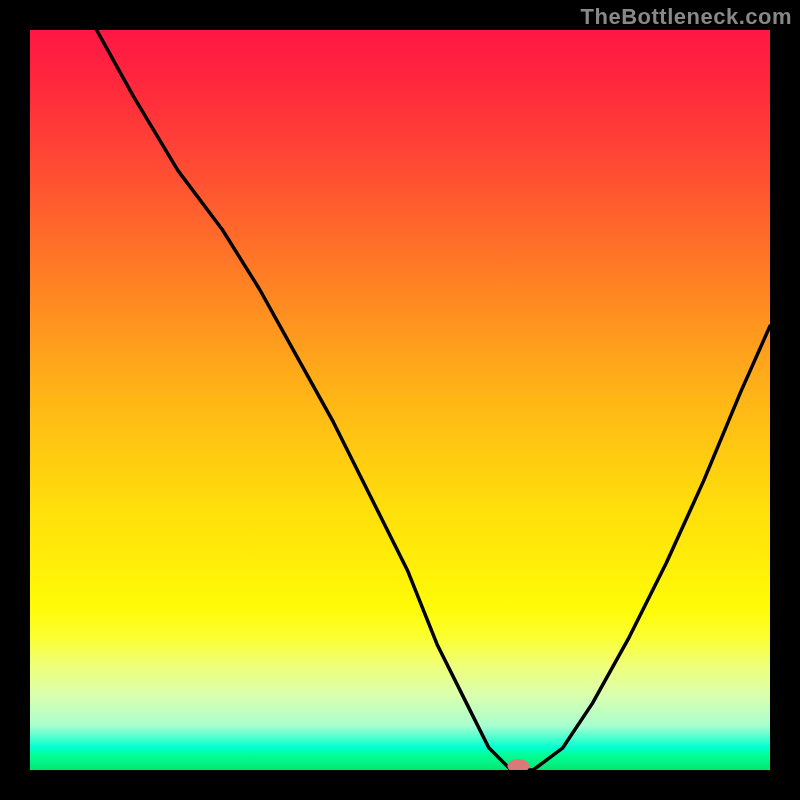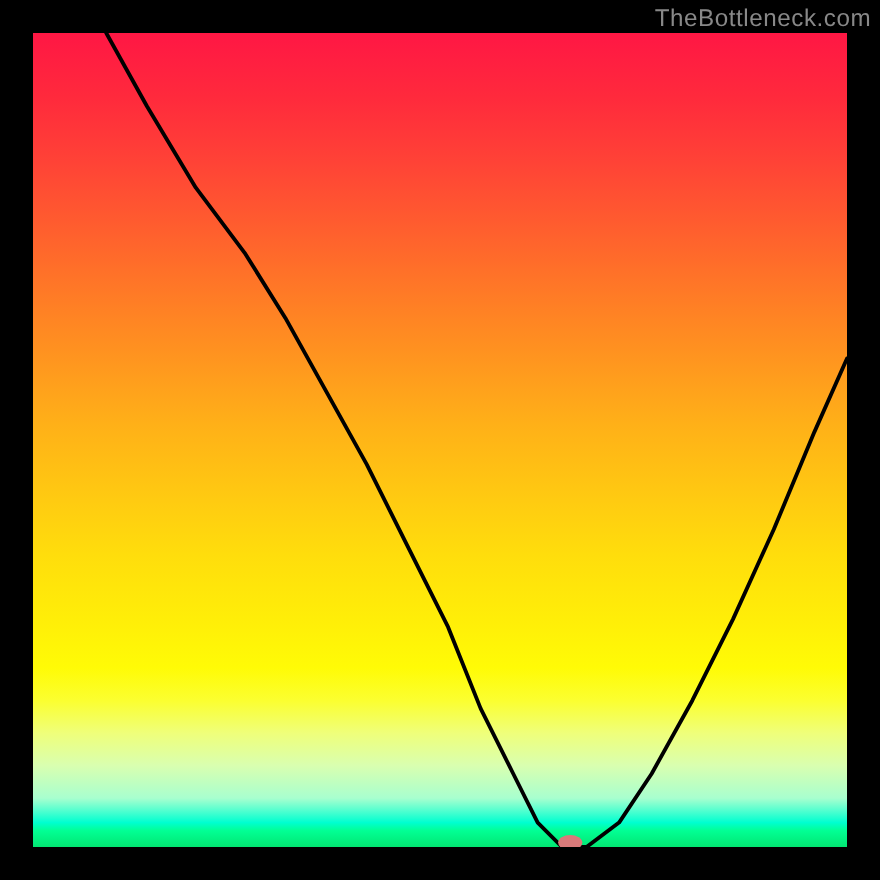--- a/index.html
+++ b/index.html
@@ -24,7 +24,7 @@
     color: #888;
     font-size: 22px;
     letter-spacing: 0.5px;
-    font-weight: 400;
+    font-weight: 700;
     z-index: 10;
   }
   .plot {

